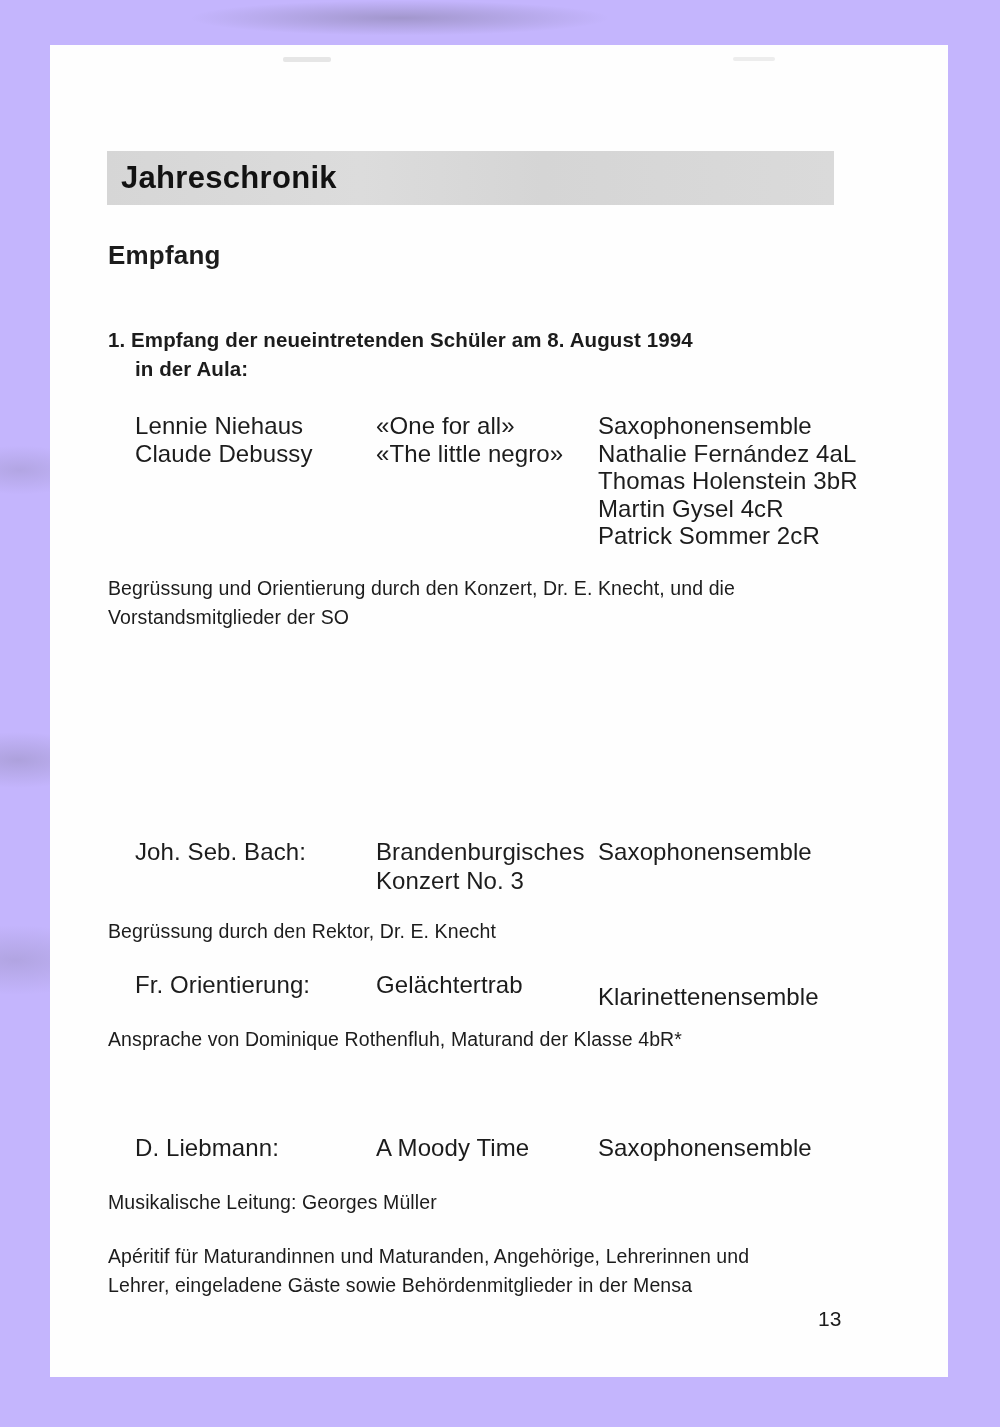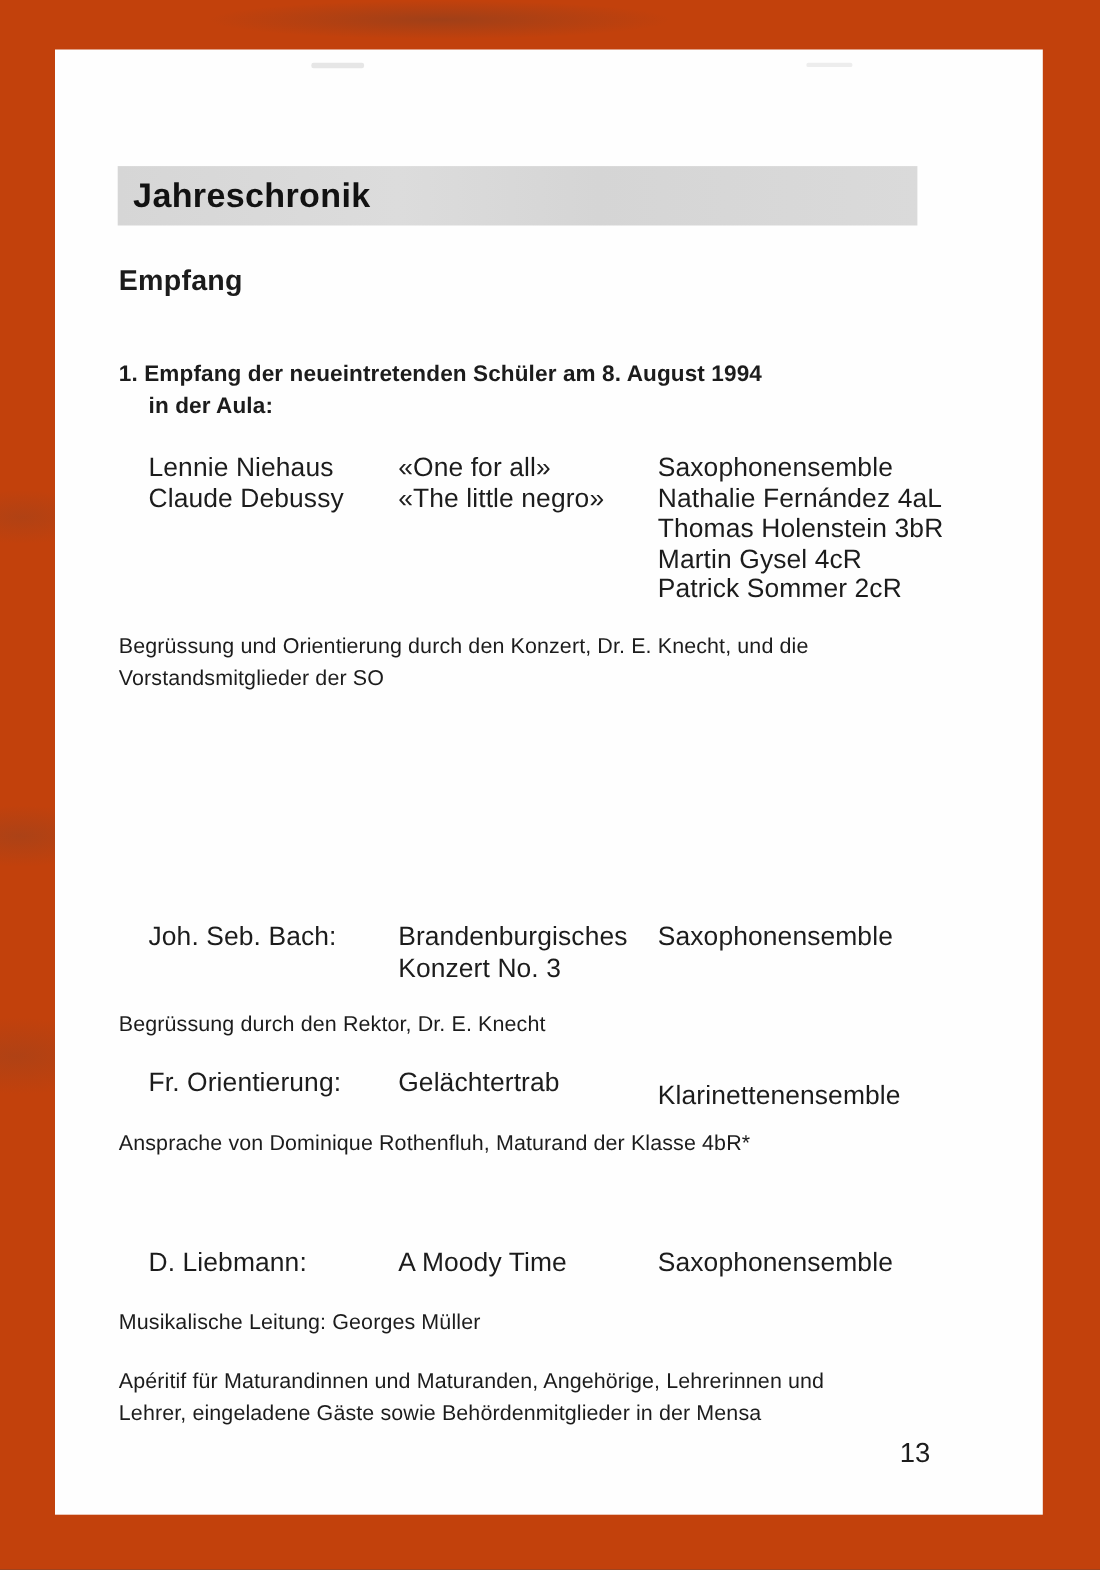--- a/index.html
+++ b/index.html
@@ -6,7 +6,7 @@
   body { background:#000; }
   .frame {
     position:relative; width:1000px; height:1427px;
-    background:#c2410c; overflow:hidden;
+    background:#c4b5fd; overflow:hidden;
     font-family:"Liberation Sans", sans-serif;
   }
   

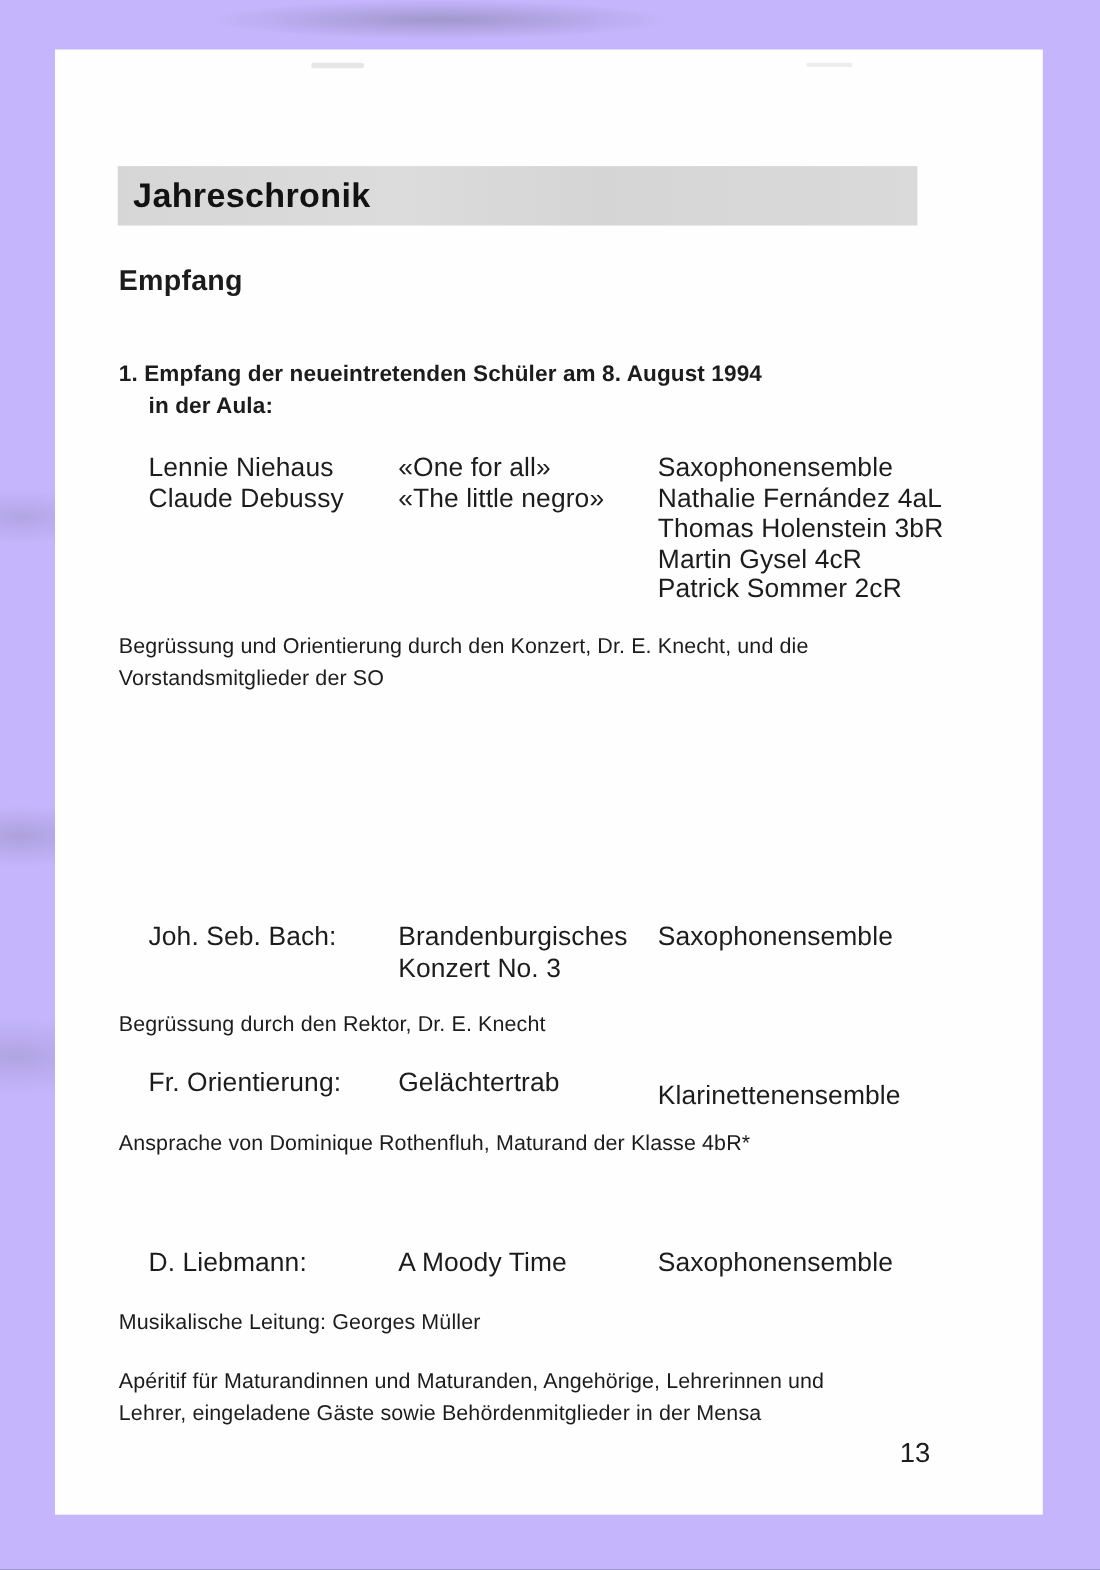--- a/index.html
+++ b/index.html
@@ -46,7 +46,7 @@
   .lh-tight div { line-height:27.5px; }
   .lh-prog div { line-height:28.5px; }
   .col-composer { left:85px; }
-  .col-piece    { left:312px; }
+  .col-piece    { left:326px; }
   .col-perf     { left:548px; }
 
   .page-number { left:768px; top:1262px; font-size:25px; }

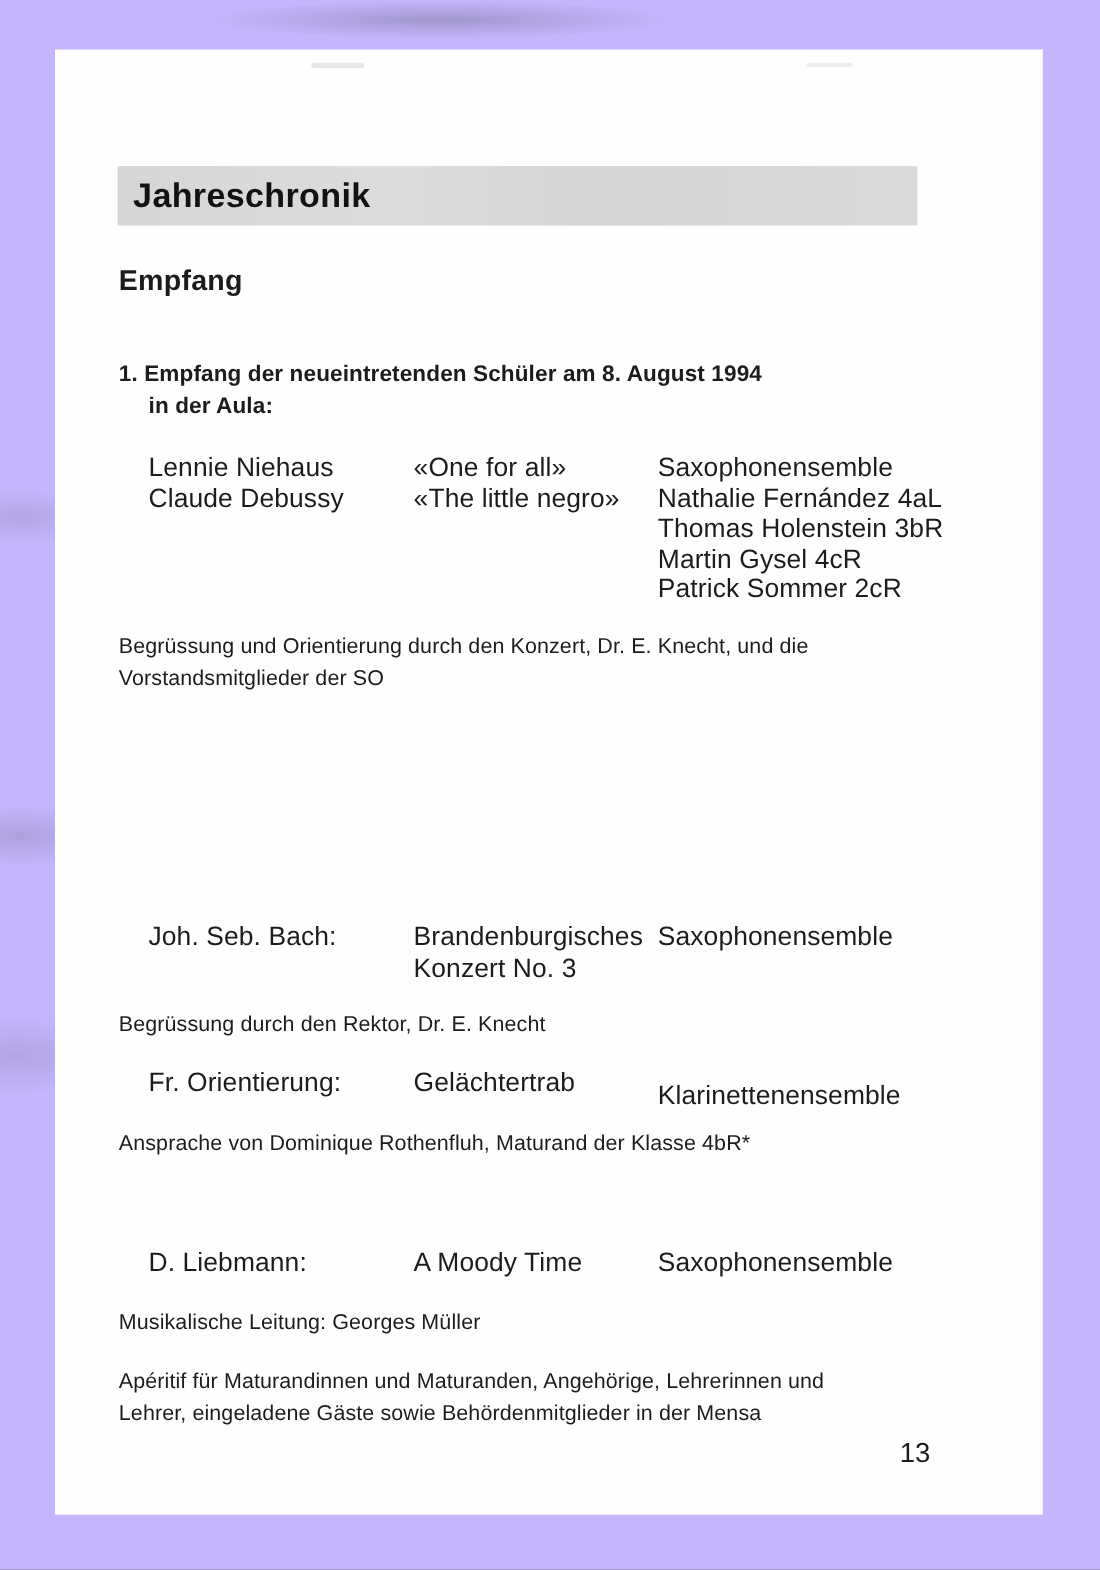--- a/index.html
+++ b/index.html
@@ -49,7 +49,7 @@
   .col-piece    { left:326px; }
   .col-perf     { left:548px; }
 
-  .page-number { left:768px; top:1262px; font-size:25px; }
+  .page-number { left:768px; top:1262px; font-size:21px; }
 </style>
 </head>
 <body>

